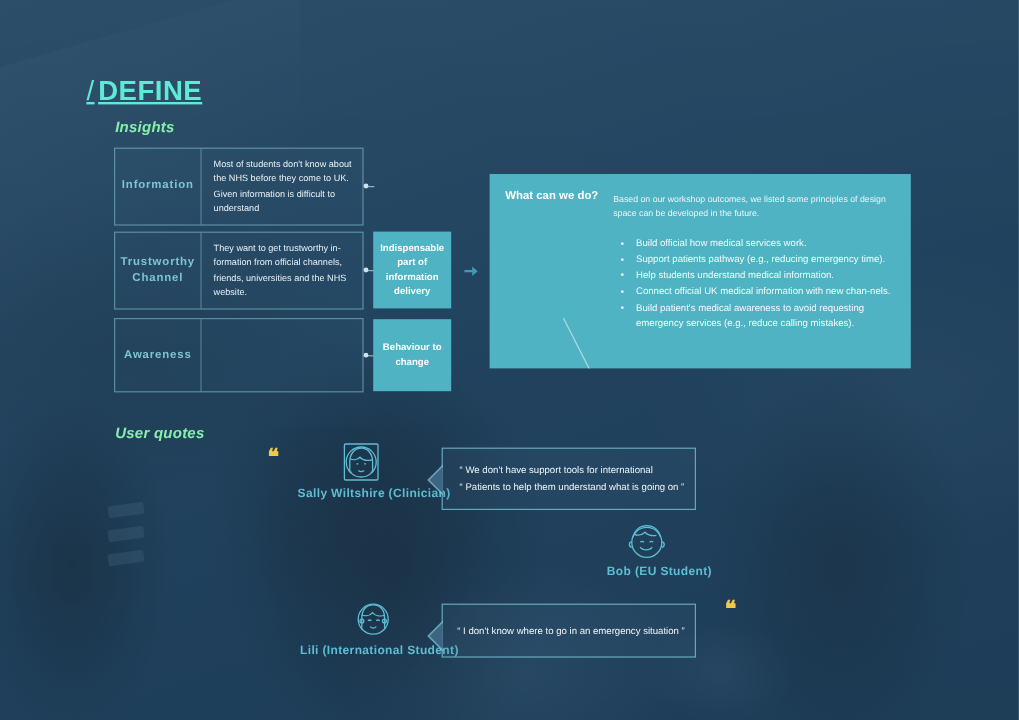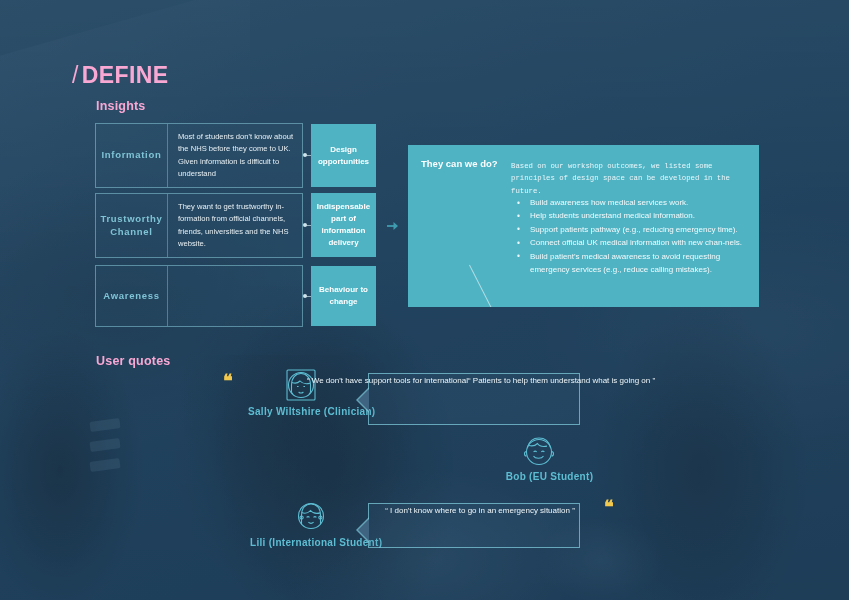--- a/index.html
+++ b/index.html
@@ -75,7 +75,8 @@
     font-size: 23px;
     font-weight: bold;
     letter-spacing: 0.4px;
-    color: #f9a8d4;
+    color: #5eead4;
+    text-decoration: underline;
   }
   .define-title .slash { font-weight: 400; margin-right: 3px; }
 

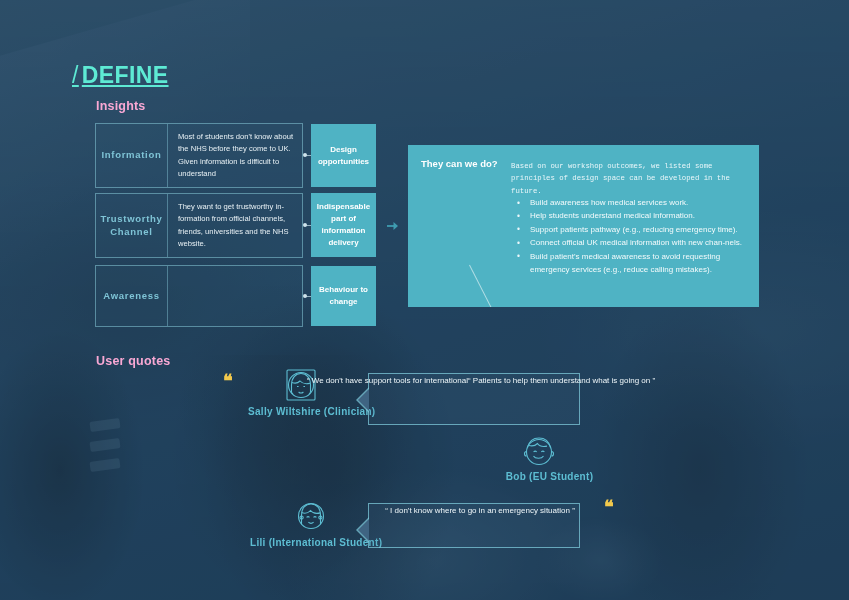--- a/index.html
+++ b/index.html
@@ -84,8 +84,9 @@
     position: absolute;
     font-size: 12.5px;
     font-weight: bold;
-    color: #f9a8d4;
+    color: #86efac;
     letter-spacing: 0.2px;
+    font-style: italic;
   }
   #lbl-insights { left: 96px; top: 99px; }
   #lbl-quotes   { left: 96px; top: 354px; }

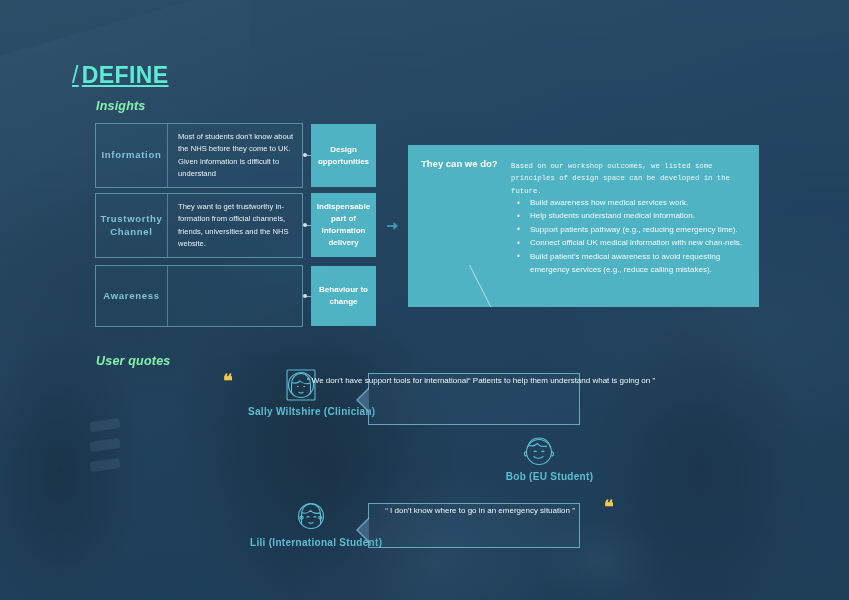--- a/index.html
+++ b/index.html
@@ -367,7 +367,6 @@
   <div class="connector-line" id="cl-1"></div>
   <div class="connector-line" id="cl-2"></div>
 
-  <div class="opp-box" id="opp-0">Design opportunities</div>
   <div class="opp-box" id="opp-2">Behaviour to change</div>
   <div class="opp-box" id="opp-1">Indispensable part of information delivery</div>
 

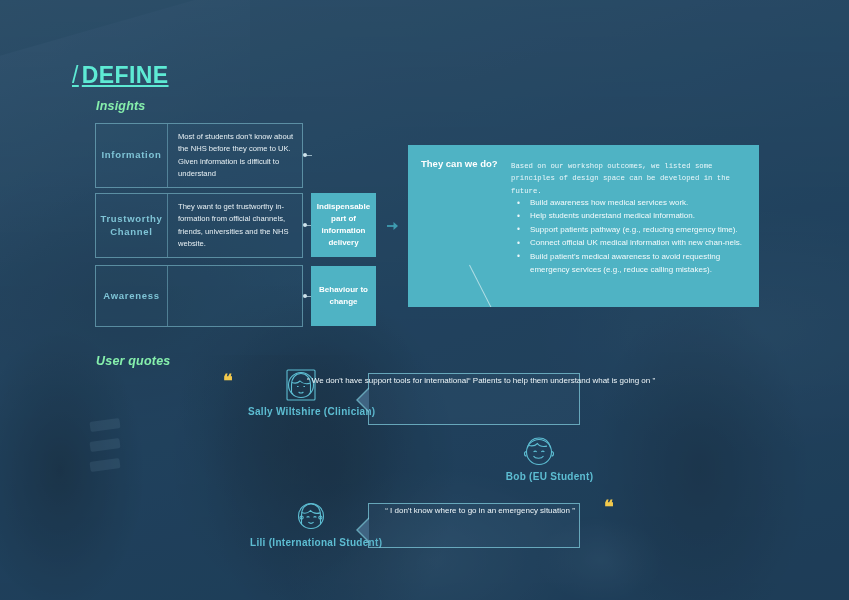--- a/index.html
+++ b/index.html
@@ -379,7 +379,7 @@
 
   <div class="wcwd-panel">
     <div class="wcwd-diag"></div>
-    <div class="wcwd-title">They can we do?</div>
+    <div class="wcwd-title">What can we do?</div>
     <div class="wcwd-intro">Based on our workshop outcomes, we listed some principles of design space can be developed in the future.</div>
     <ul class="wcwd-list">
       <li>Build awareness how medical services work.</li>

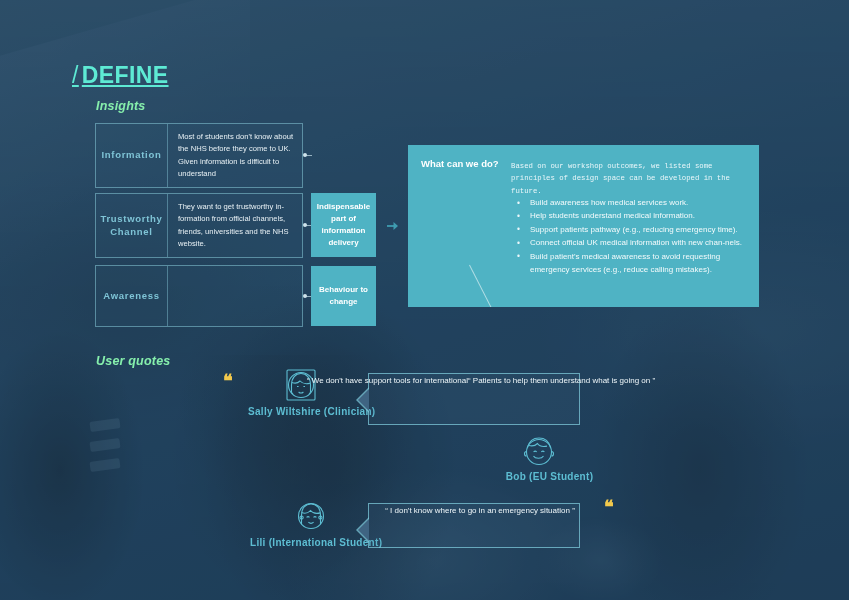--- a/index.html
+++ b/index.html
@@ -206,7 +206,6 @@
     font-size: 7.3px;
     line-height: 1.68;
     color: #eaf7fa;
-    font-family: Liberation Mono, monospace;
   }
   .wcwd-list {
     position: absolute;

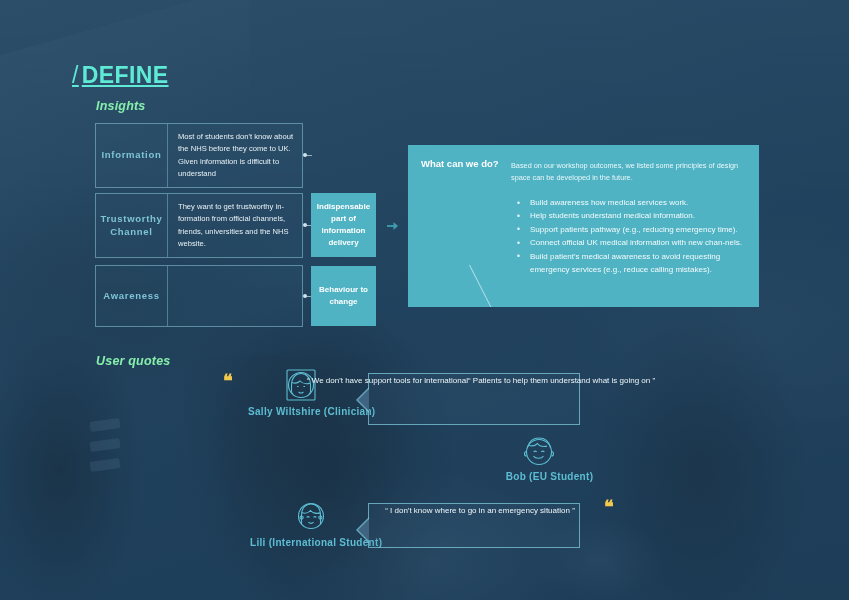--- a/index.html
+++ b/index.html
@@ -381,7 +381,7 @@
     <div class="wcwd-title">What can we do?</div>
     <div class="wcwd-intro">Based on our workshop outcomes, we listed some principles of design space can be developed in the future.</div>
     <ul class="wcwd-list">
-      <li>Build awareness how medical services work.</li>
+      <li>Build official how medical services work.</li>
       <li>Help students understand medical information.</li>
       <li>Support patients pathway (e.g., reducing emergency time).</li>
       <li>Connect official UK medical information with new chan-nels.</li>

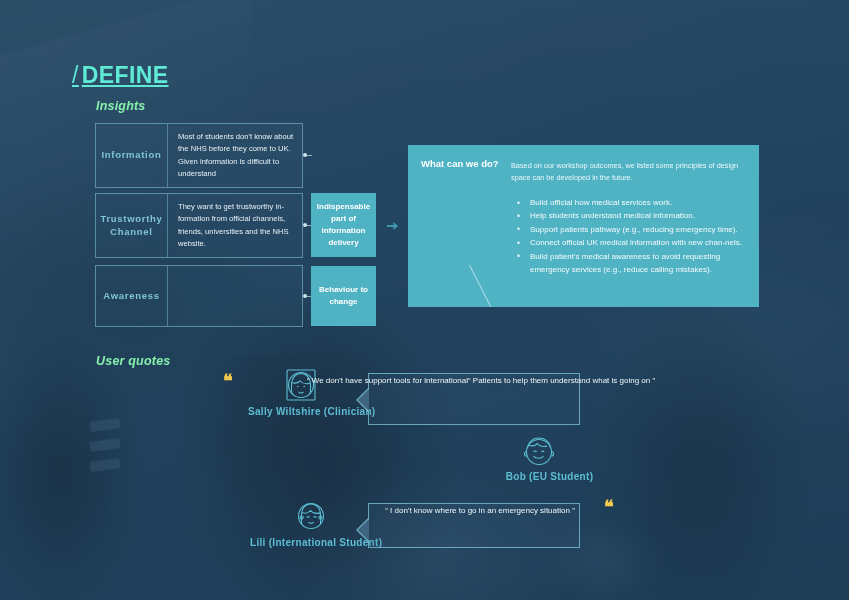--- a/index.html
+++ b/index.html
@@ -382,8 +382,8 @@
     <div class="wcwd-intro">Based on our workshop outcomes, we listed some principles of design space can be developed in the future.</div>
     <ul class="wcwd-list">
       <li>Build official how medical services work.</li>
+      <li>Support patients pathway (e.g., reducing emergency time).</li>
       <li>Help students understand medical information.</li>
-      <li>Support patients pathway (e.g., reducing emergency time).</li>
       <li>Connect official UK medical information with new chan-nels.</li>
       <li>Build patient's medical awareness to avoid requesting emergency services (e.g., reduce calling mistakes).</li>
     </ul>

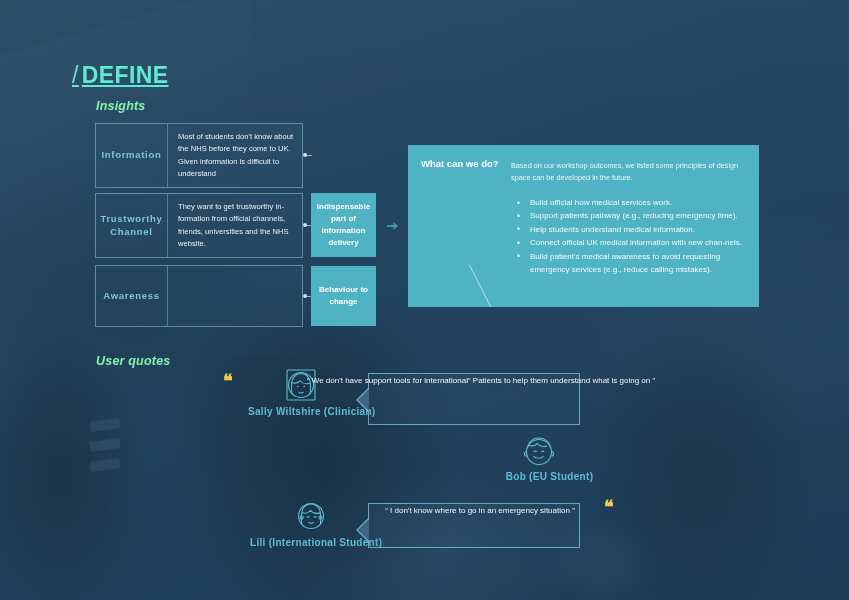--- a/index.html
+++ b/index.html
@@ -266,6 +266,7 @@
   .bubble {
     position: absolute;
     display: flex;
+    flex-direction: column;
     justify-content: center;
   }
   .bubble-outline {

